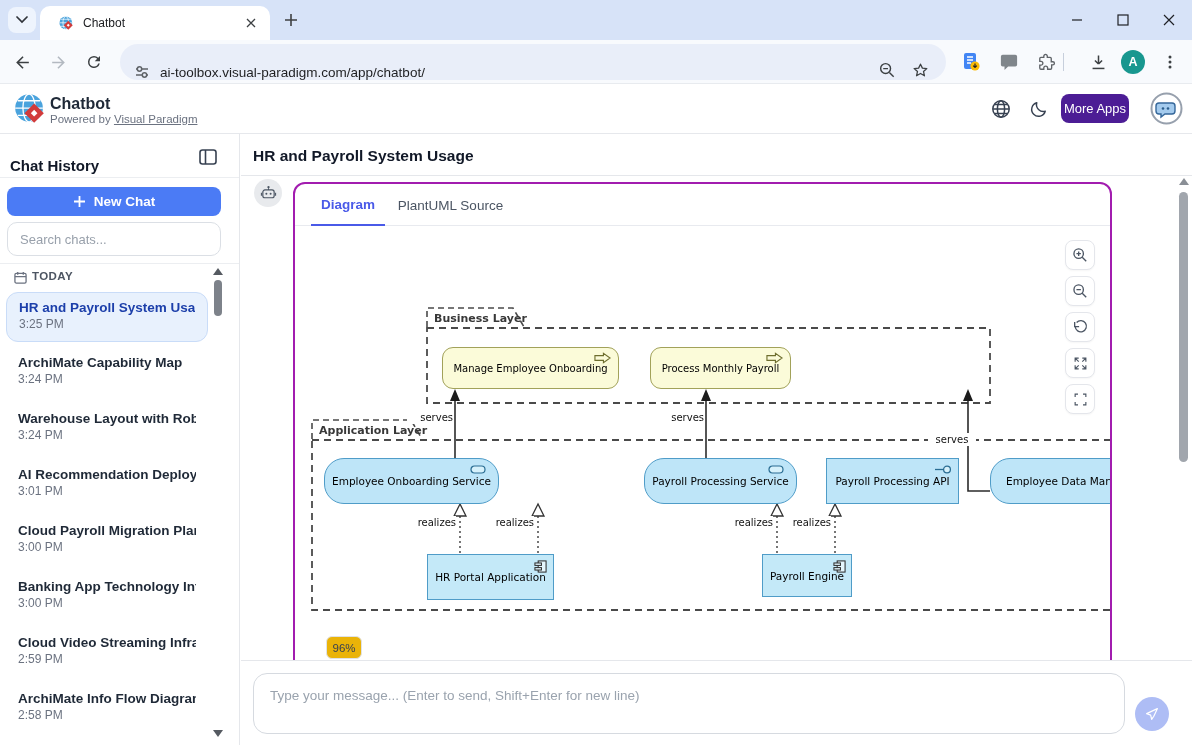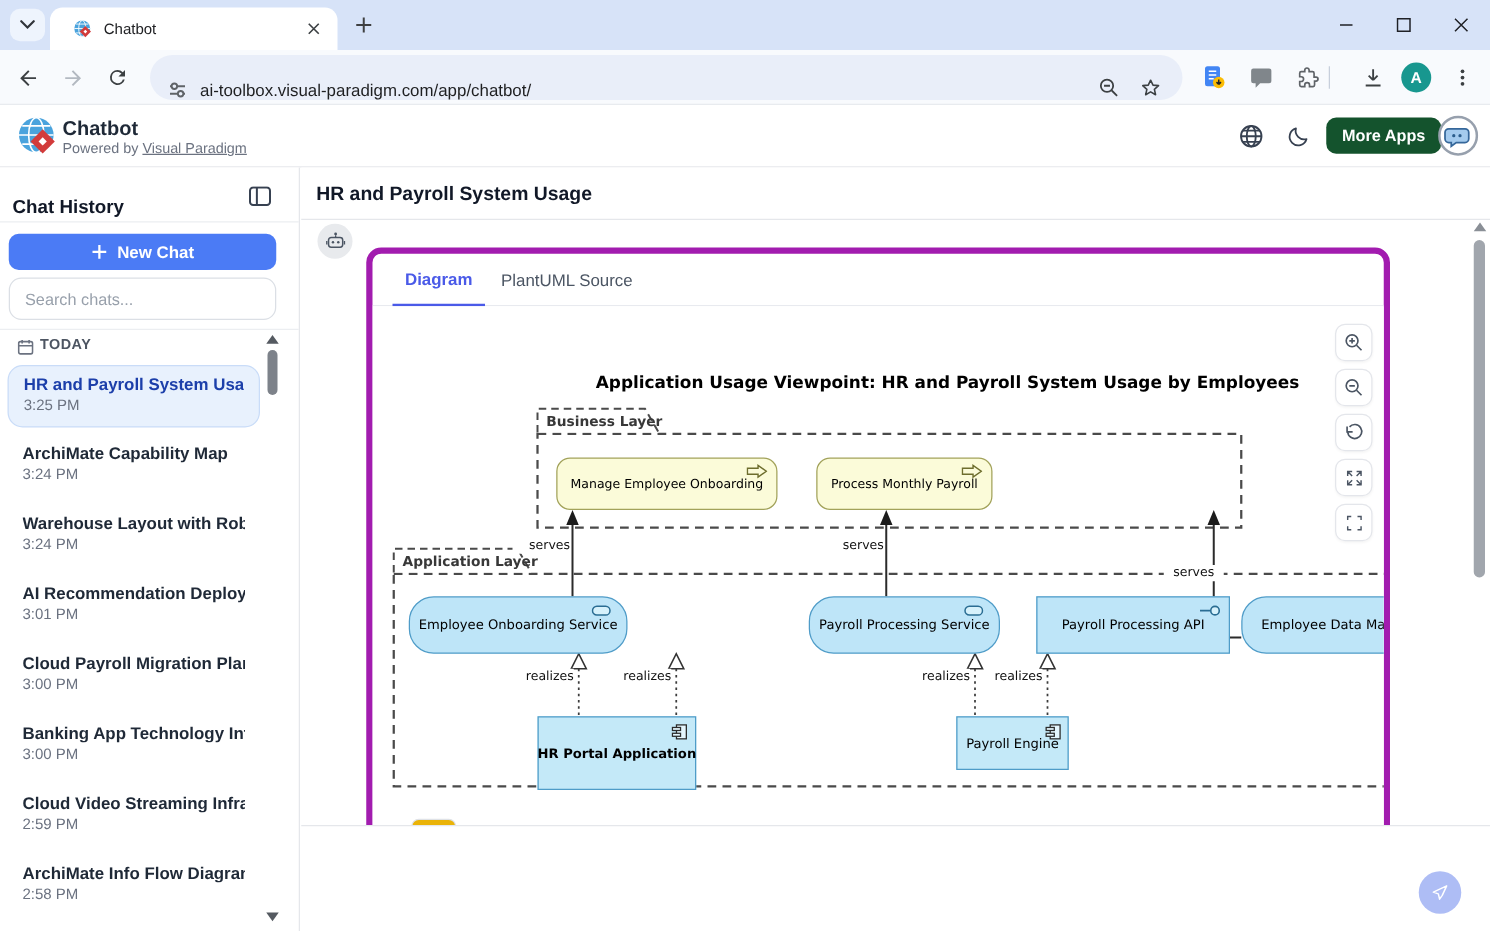--- a/index.html
+++ b/index.html
@@ -32,7 +32,7 @@
   .poweredby { position:absolute; left:50px; top:29px; font-size:11.5px; color:#6b7280; }
   .poweredby u { text-decoration:underline; }
   .hicon { position:absolute; top:98px; width:22px; height:22px; display:flex; align-items:center; justify-content:center; }
-  .moreapps { position:absolute; left:1061px; top:94px; width:92px; height:29px; border-radius:8px; background:#14532d; color:#fff; font-size:13px; font-weight:700; display:flex; align-items:center; justify-content:center; border:none; }
+  .moreapps { position:absolute; left:1061px; top:94px; width:68px; height:29px; border-radius:8px; background:#4c1d95; color:#fff; font-size:13px; font-weight:400; display:flex; align-items:center; justify-content:center; border:none; }
 
   
   .sidebar { position:absolute; left:0; top:134px; width:240px; height:611px; background:#fff; border-right:1px solid #e5e7eb; overflow:hidden; }

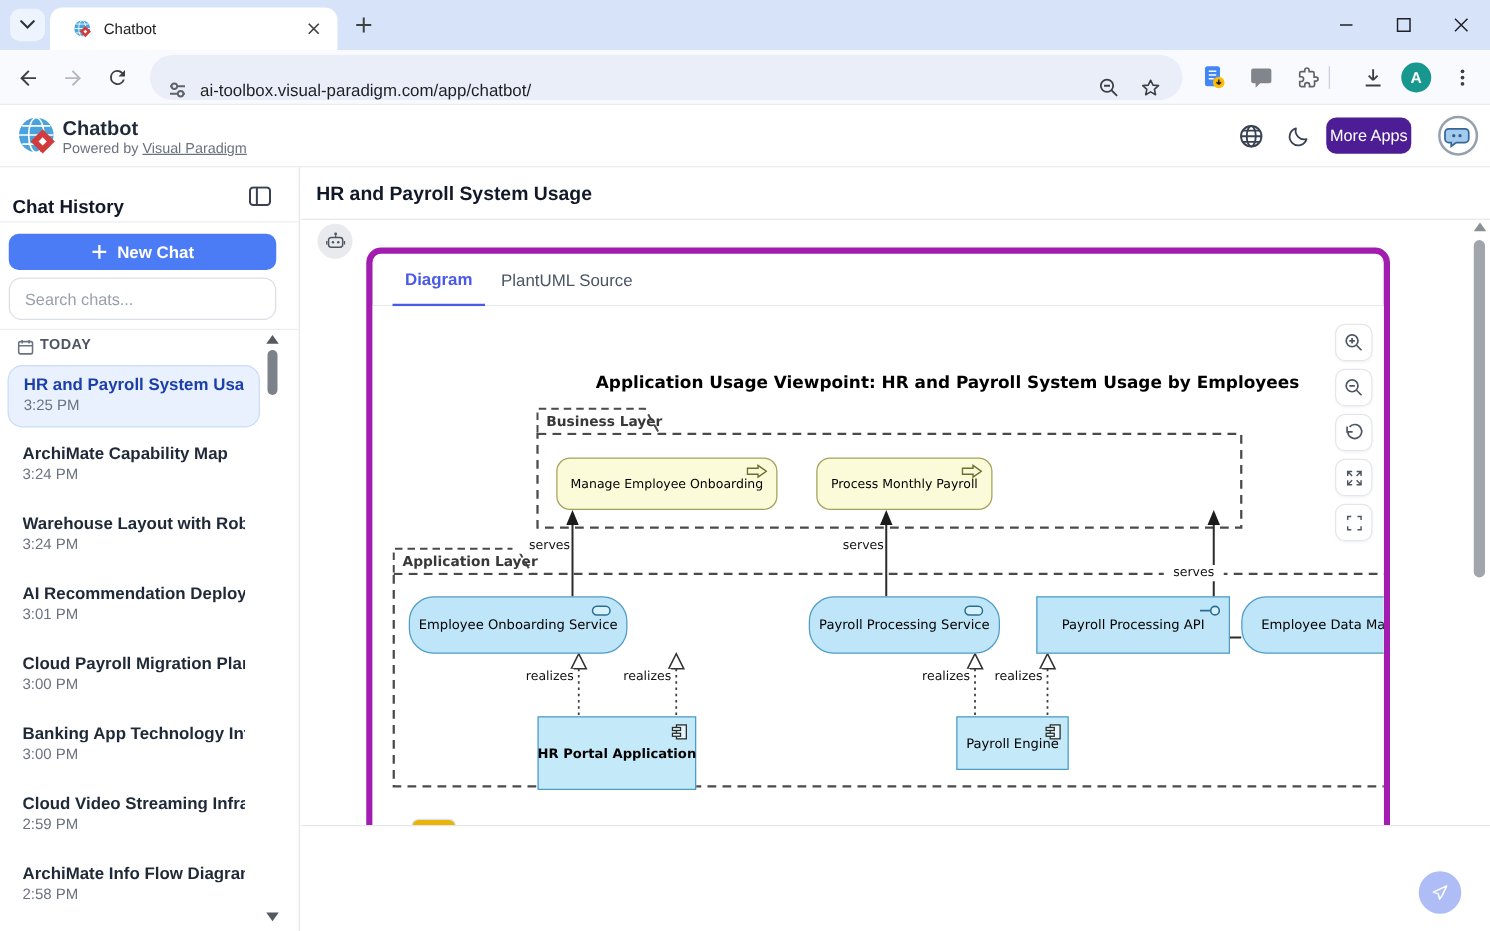--- a/index.html
+++ b/index.html
@@ -59,7 +59,7 @@
   .mt-border { position:absolute; left:0; top:41px; width:951px; height:1px; background:#e5e7eb; }
   .content { position:absolute; left:0; top:42px; width:951px; height:484px; overflow:hidden; }
   .bot-avatar { position:absolute; left:13px; top:3px; width:28px; height:28px; border-radius:50%; background:#e8eaed; display:flex; align-items:center; justify-content:center; }
-  .card { position:absolute; left:52px; top:22px; width:819px; height:500px; border:5px solid #a21caf; border-radius:12px; background:#fff; overflow:hidden; }
+  .card { position:absolute; left:52px; top:6px; width:819px; height:500px; border:2px solid #a21caf; border-radius:12px; background:#fff; overflow:hidden; }
   .tabsrow { position:absolute; left:0; top:0; width:100%; height:42px; border-bottom:1px solid #e8eaef; }
   .vtab { position:absolute; top:0; height:42px; display:flex; align-items:center; justify-content:center; font-size:13.5px; }
   .vtab.active { color:#4a5ae8; font-weight:700; border-bottom:2px solid #4a5ae8; }

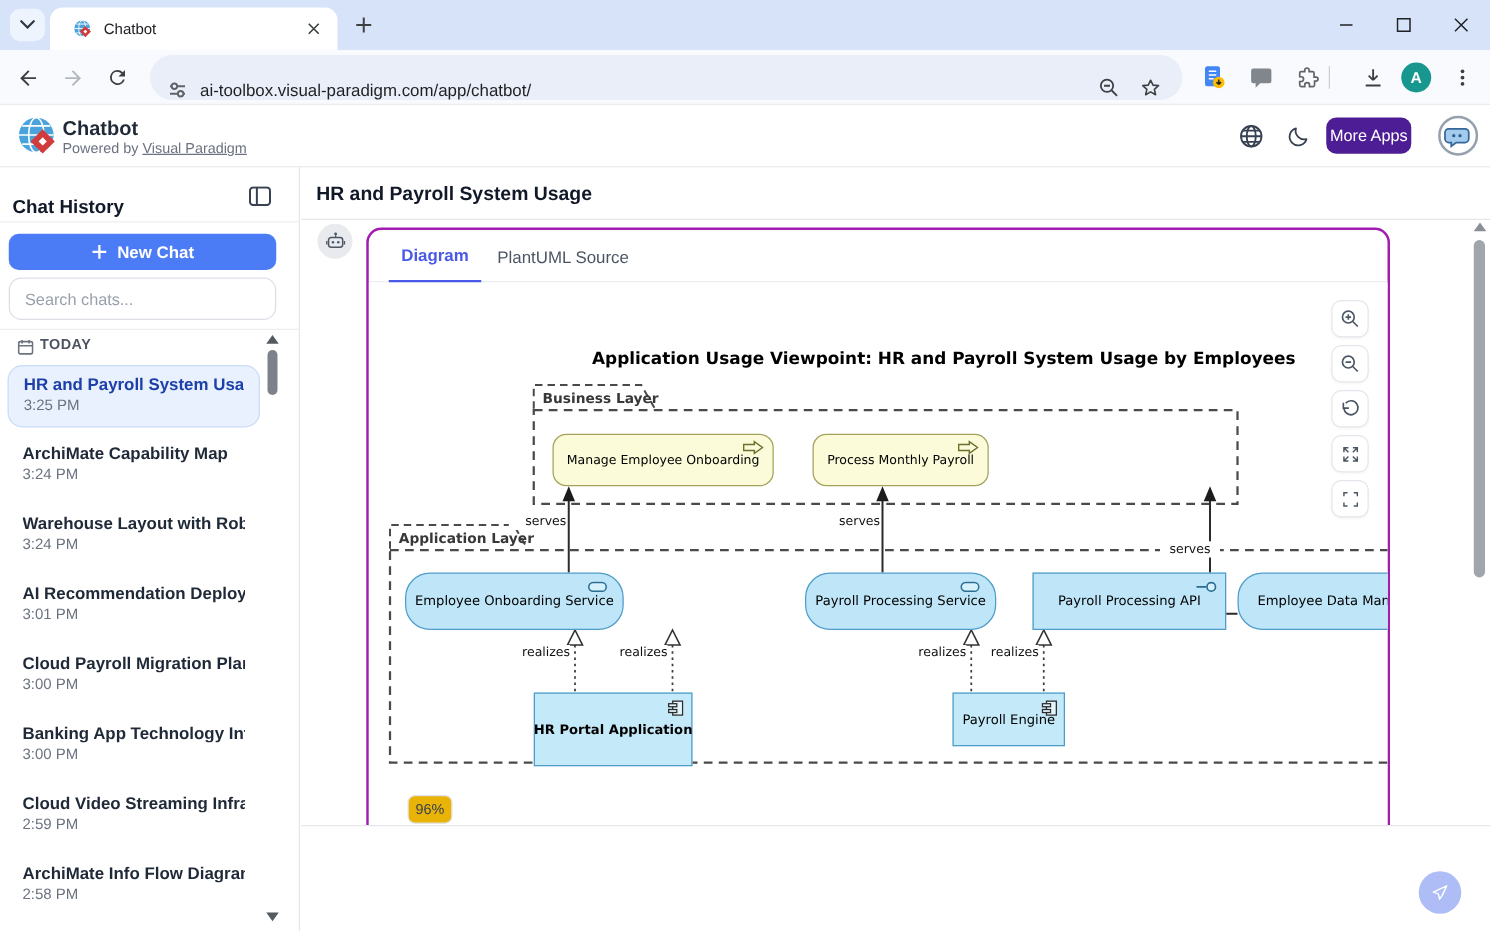--- a/index.html
+++ b/index.html
@@ -346,7 +346,6 @@
             <path d="M540 278l-6 12h12z" fill="#fff" stroke="#333" stroke-width="1.3"></path>
           </svg>
 
-          <div class="dg-title">Application Usage Viewpoint: HR and Payroll System Usage by Employees</div>
           <div class="layer-label" style="left:139px;top:86px;">Business Layer</div>
           <div class="layer-label" style="left:24px;top:198px;">Application Layer</div>
 

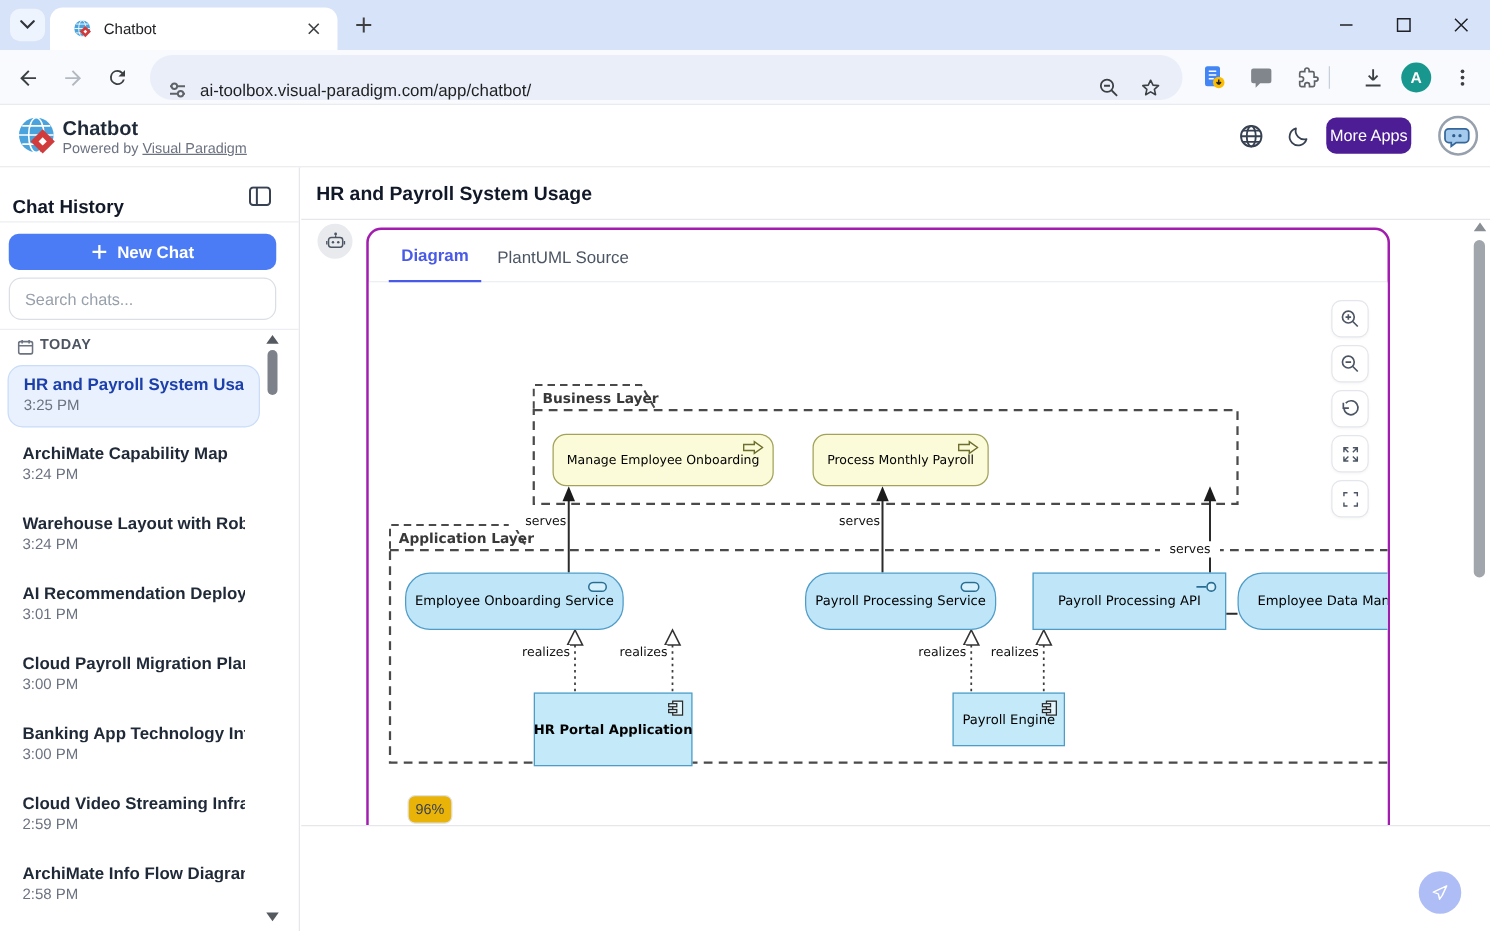--- a/index.html
+++ b/index.html
@@ -374,7 +374,7 @@
                 <rect x="1" y="1" width="14" height="7" rx="3.5" fill="#d6f1fb" stroke="#2a6d93" stroke-width="1.2"></rect>
               </svg>
           </div>
-          <div class="bnode" style="left:531px;top:232px;width:155px;">
+          <div class="bnode" style="left:531px;top:232px;width:133px;">
             <span>Payroll Processing API</span>
             <svg class="node-ic" style="top:6px;right:6px;" width="17" height="9" viewBox="0 0 17 9">
                 <path d="M0 4.5h8" stroke="#2a6d93" stroke-width="1.3"></path>

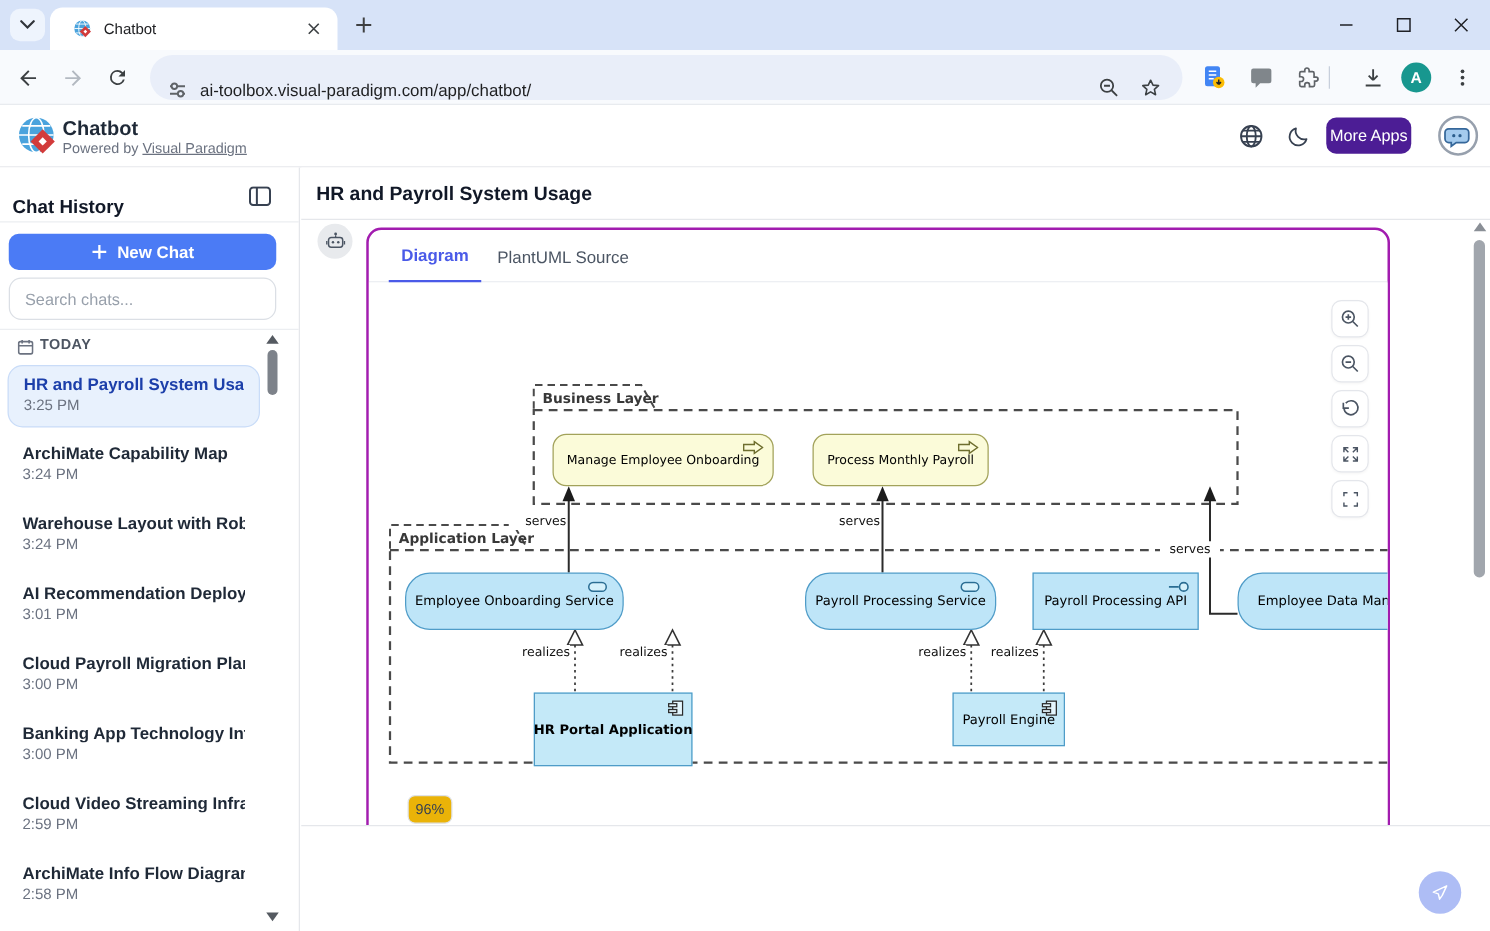--- a/index.html
+++ b/index.html
@@ -385,7 +385,7 @@
             <span>Employee Data Manag</span>
           </div>
 
-          <div class="bnode" style="left:132px;top:328px;width:127px;height:59px;background:#c4e9f8;font-weight:bold;">
+          <div class="bnode" style="left:132px;top:328px;width:127px;height:46px;background:#c4e9f8;">
             <span>HR Portal Application</span>
             <svg class="node-ic" style="top:5px;right:6px;" width="13" height="13" viewBox="0 0 14 14">
                 <rect x="4.5" y="1" width="8.5" height="12" fill="#e4f6fd" stroke="#2b2b2b" stroke-width="1.1"></rect>

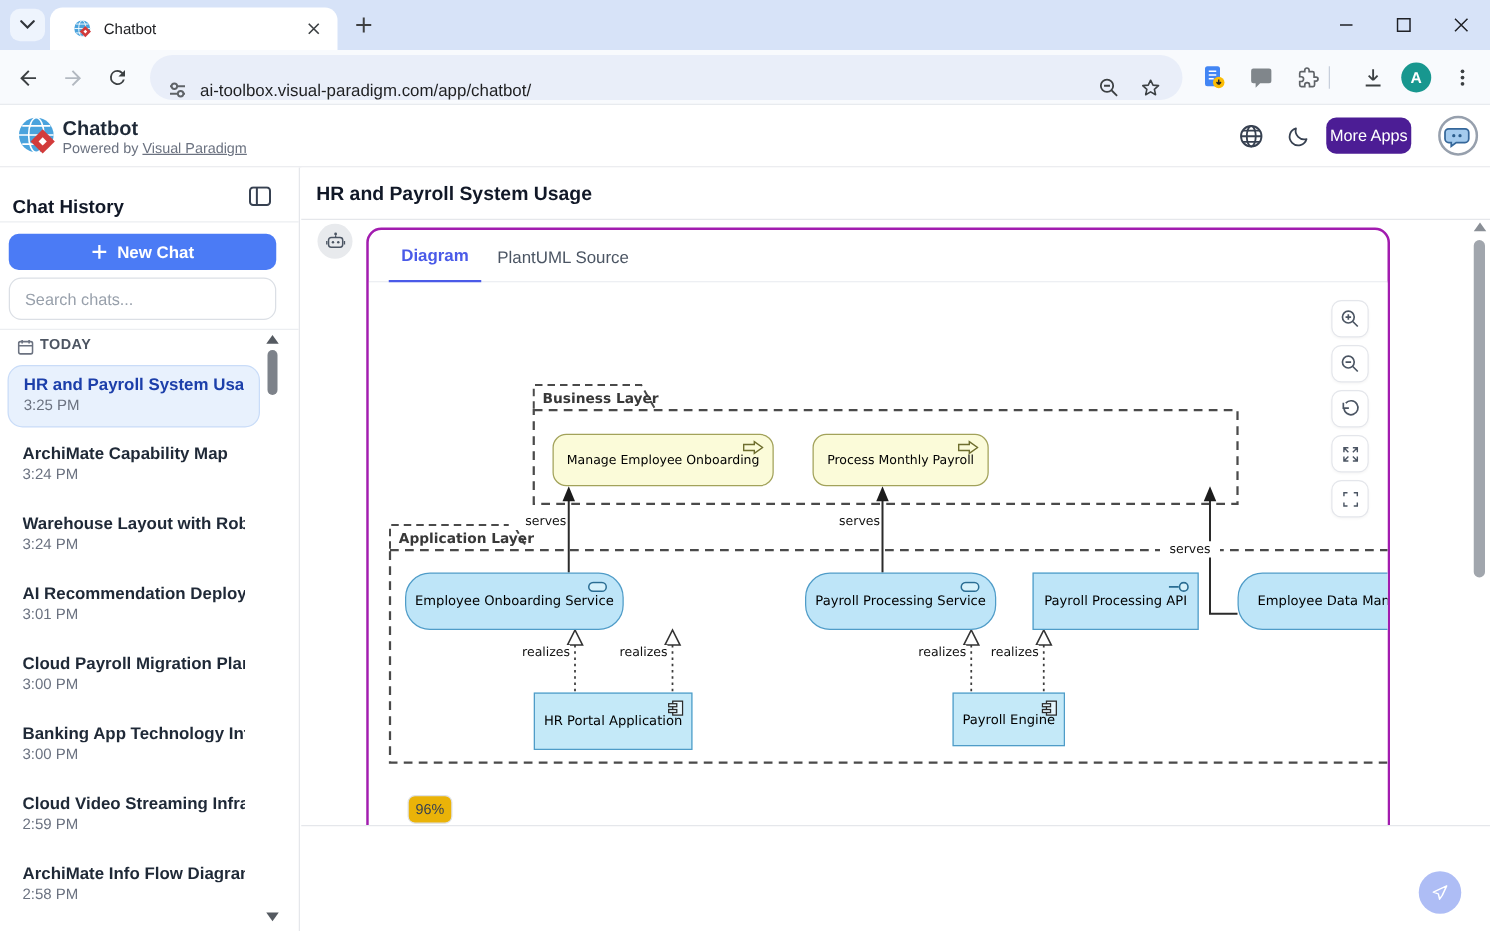--- a/index.html
+++ b/index.html
@@ -445,6 +445,7 @@
     </div>
 
     <div class="composer">
+      <textarea class="msginput" placeholder="Type your message... (Enter to send, Shift+Enter for new line)" style=""></textarea>
       <button class="sendbtn">
         <svg width="16" height="16" viewBox="0 0 24 24">
             <path d="M20 4L4 11.5l6 2.2 1.5 6.3 3.2-4.6L20 4z" fill="none" stroke="#fff" stroke-width="1.8" stroke-linejoin="round"></path>

